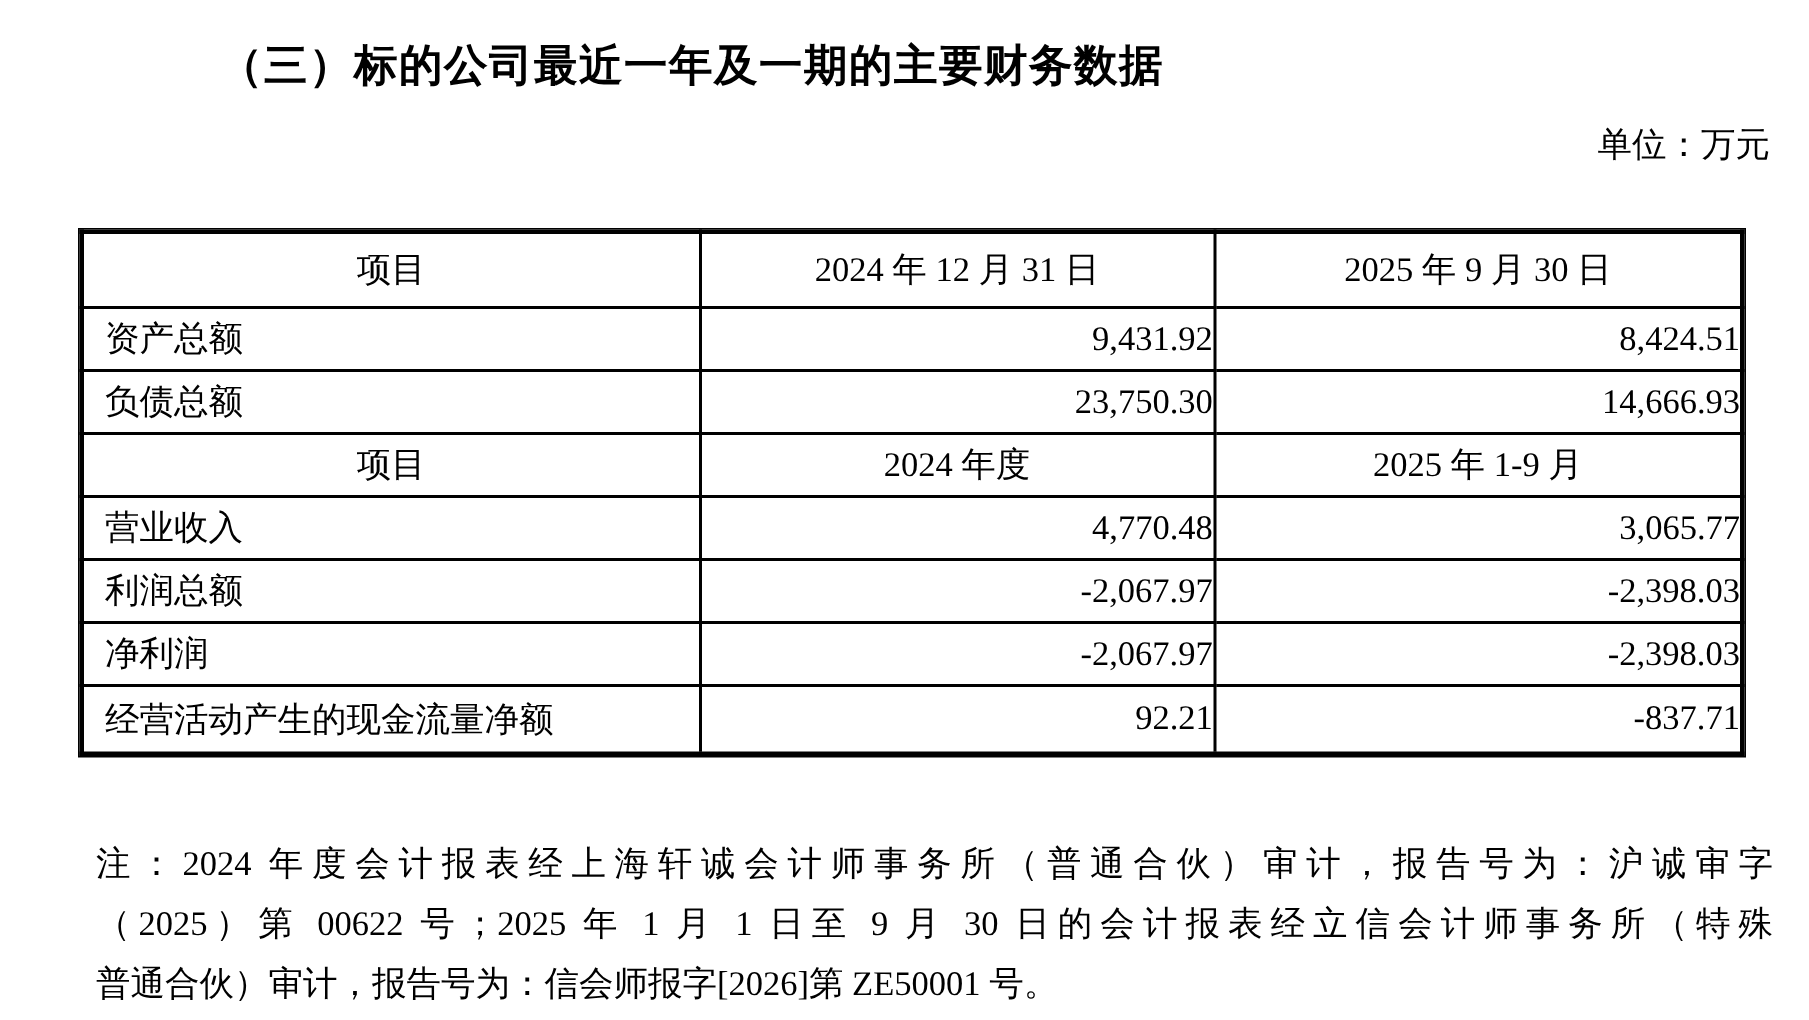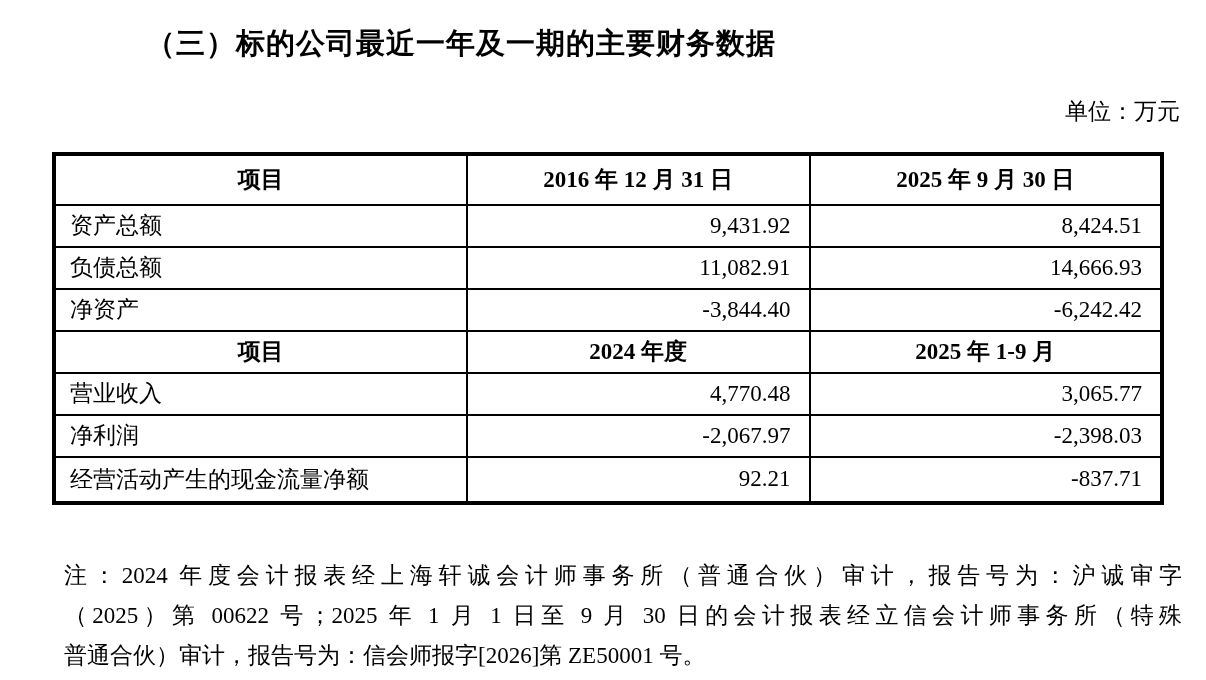--- a/index.html
+++ b/index.html
@@ -23,7 +23,7 @@
   }
   .unit-label {
     position: absolute;
-    right: 26px; top: 96px;
+    right: 26px; top: 81px;
     font-size: 23px;
     white-space: nowrap;
     text-align: right;

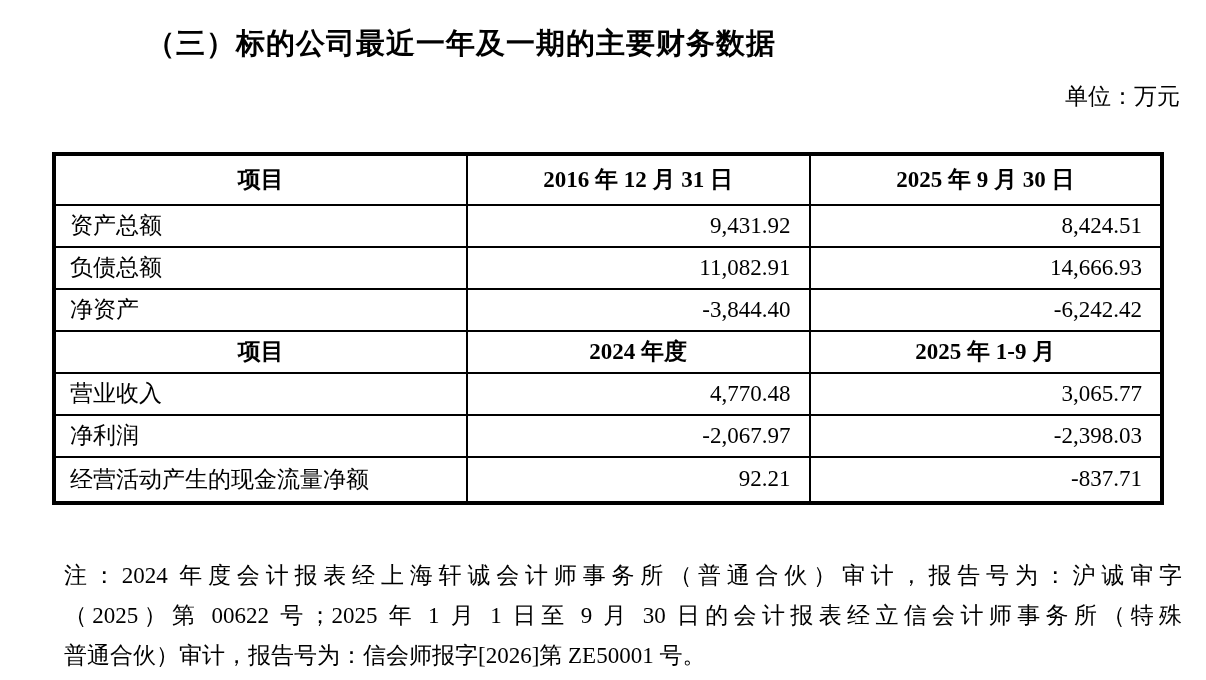--- a/index.html
+++ b/index.html
@@ -47,7 +47,7 @@
   tr.hdr-row-2 { height: 42px; }
   tr.data-row { height: 42px; }
   tr.data-row-last { height: 46px; }
-  th.col-head { font-weight: bold; }
+  th.col-head { font-weight: normal; }
   td.cell-label { text-align: left; padding-left: 14px; }
   td.cell-num { text-align: right; padding-right: 18px; }
   .note {

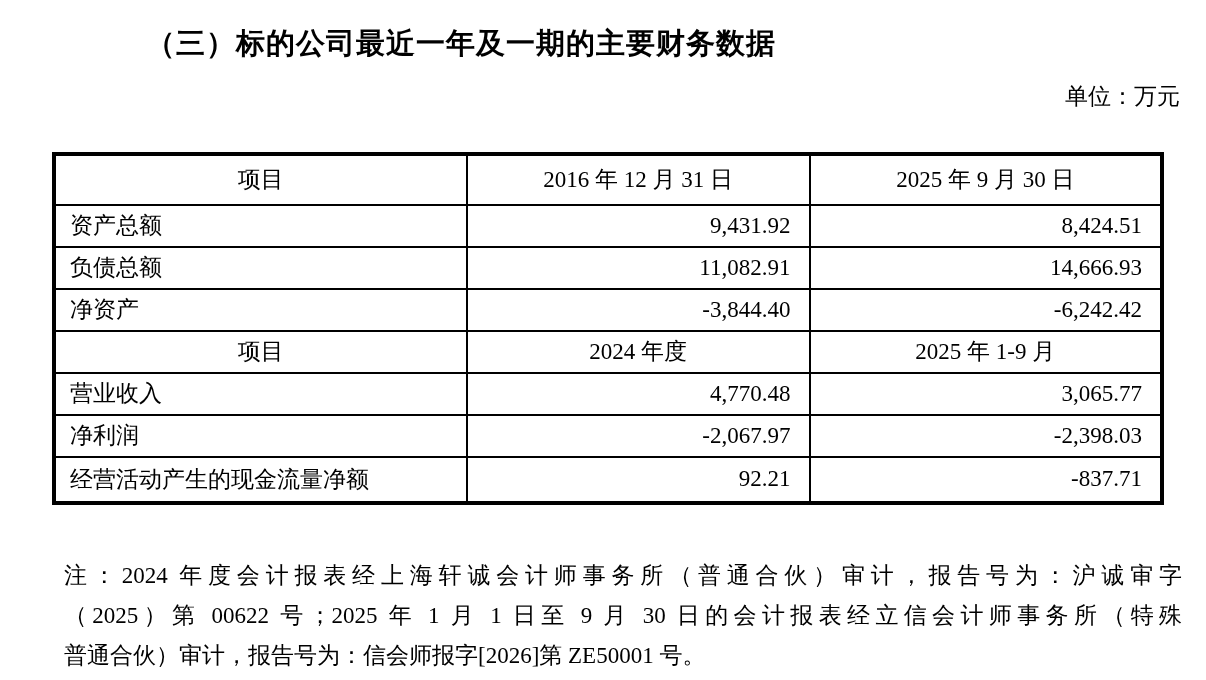--- a/index.html
+++ b/index.html
@@ -84,7 +84,7 @@
     <tbody>
       <tr class="hdr-row">
         <th class="col-head">项目</th>
-        <th class="col-head">2016 年 12 月 31 日</th>
+        <th class="col-head">2024 年 12 月 31 日</th>
         <th class="col-head">2025 年 9 月 30 日</th>
       </tr>
       <tr class="data-row">

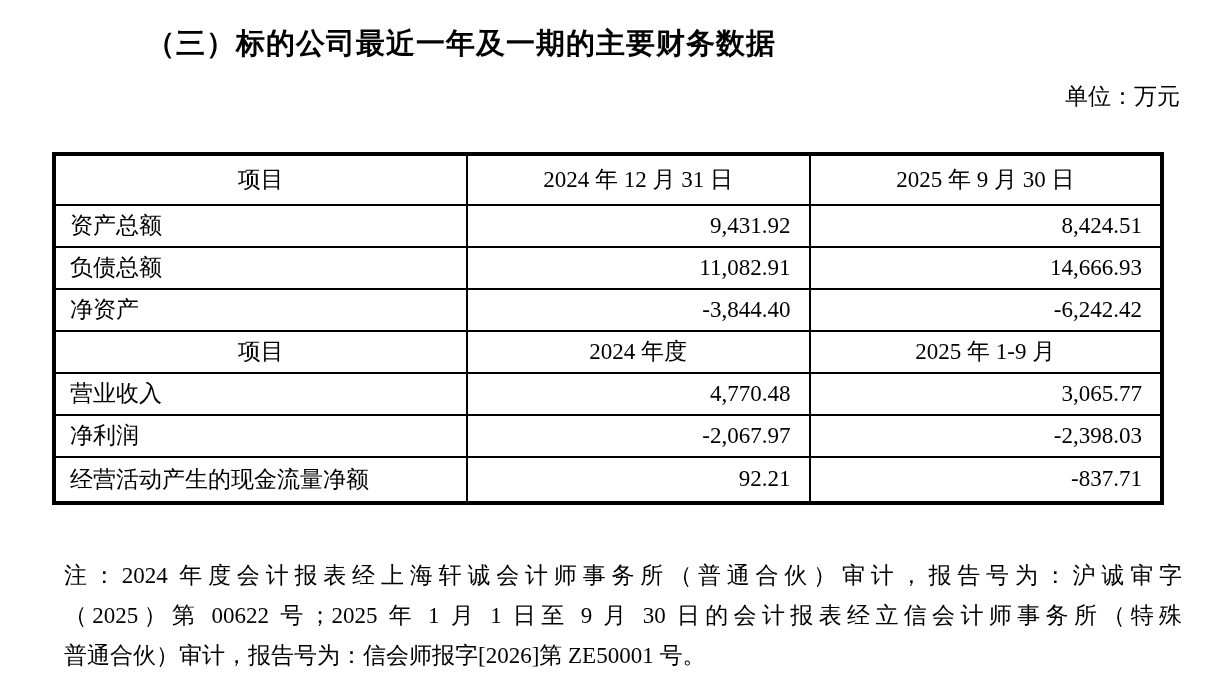--- a/index.html
+++ b/index.html
@@ -49,7 +49,7 @@
   tr.data-row-last { height: 46px; }
   th.col-head { font-weight: normal; }
   td.cell-label { text-align: left; padding-left: 14px; }
-  td.cell-num { text-align: right; padding-right: 18px; }
+  td.cell-num { text-align: right; }
   .note {
     position: absolute;
     left: 64px; top: 556px;

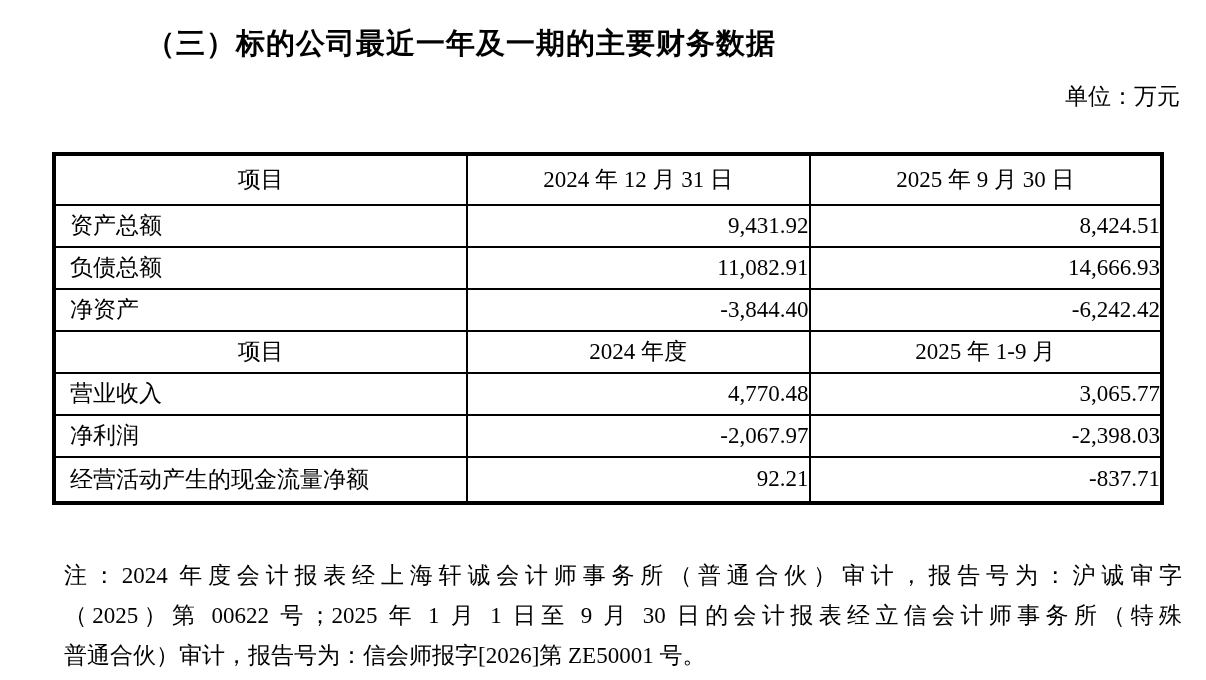--- a/index.html
+++ b/index.html
@@ -94,7 +94,7 @@
       </tr>
       <tr class="data-row">
         <td class="cell-label">负债总额</td>
-        <td class="cell-num">11,082.91</td>
+        <td class="cell-num">23,750.30</td>
         <td class="cell-num">14,666.93</td>
       </tr>
       <tr class="data-row">

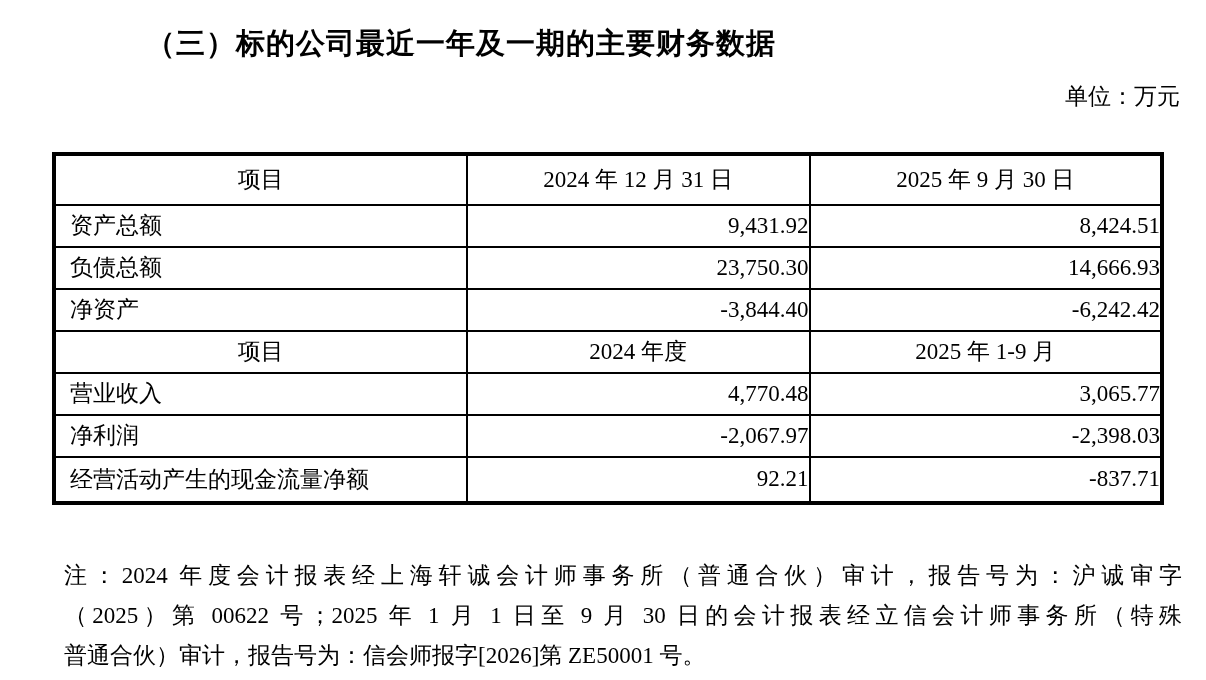--- a/index.html
+++ b/index.html
@@ -97,11 +97,6 @@
         <td class="cell-num">23,750.30</td>
         <td class="cell-num">14,666.93</td>
       </tr>
-      <tr class="data-row">
-        <td class="cell-label">净资产</td>
-        <td class="cell-num">-3,844.40</td>
-        <td class="cell-num">-6,242.42</td>
-      </tr>
       <tr class="hdr-row-2">
         <th class="col-head">项目</th>
         <th class="col-head">2024 年度</th>

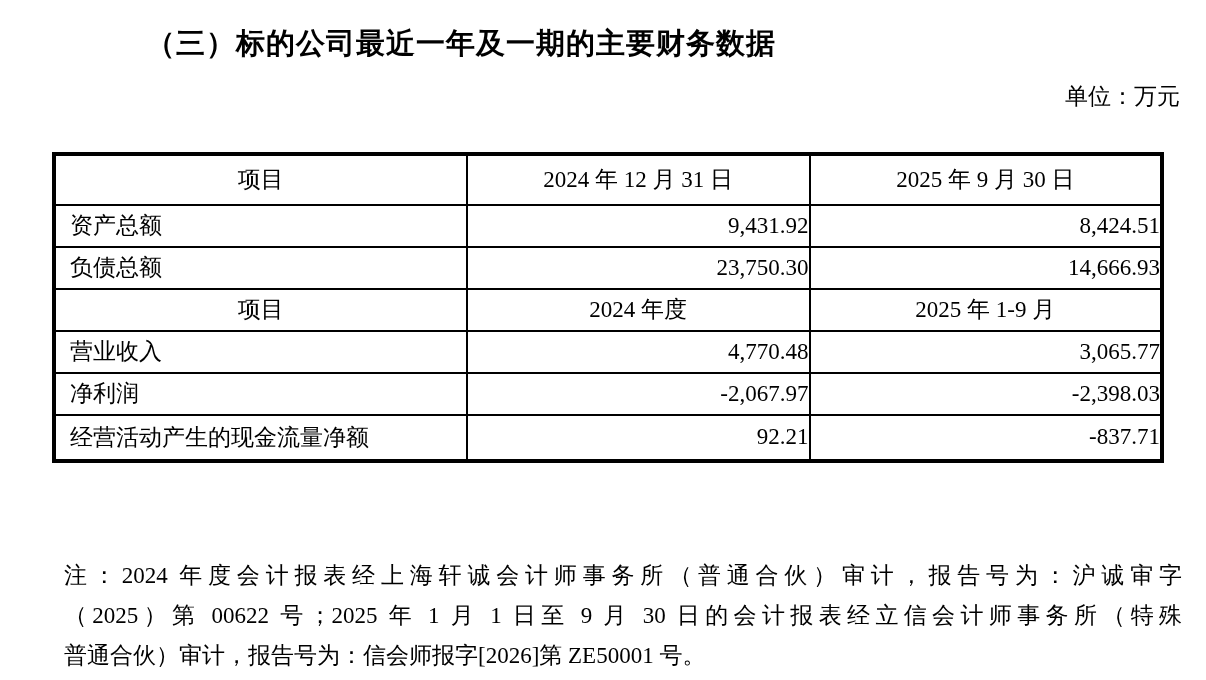--- a/index.html
+++ b/index.html
@@ -108,6 +108,11 @@
         <td class="cell-num">3,065.77</td>
       </tr>
       <tr class="data-row">
+        <td class="cell-label">利润总额</td>
+        <td class="cell-num">-2,067.97</td>
+        <td class="cell-num">-2,398.03</td>
+      </tr>
+      <tr class="data-row">
         <td class="cell-label">净利润</td>
         <td class="cell-num">-2,067.97</td>
         <td class="cell-num">-2,398.03</td>

